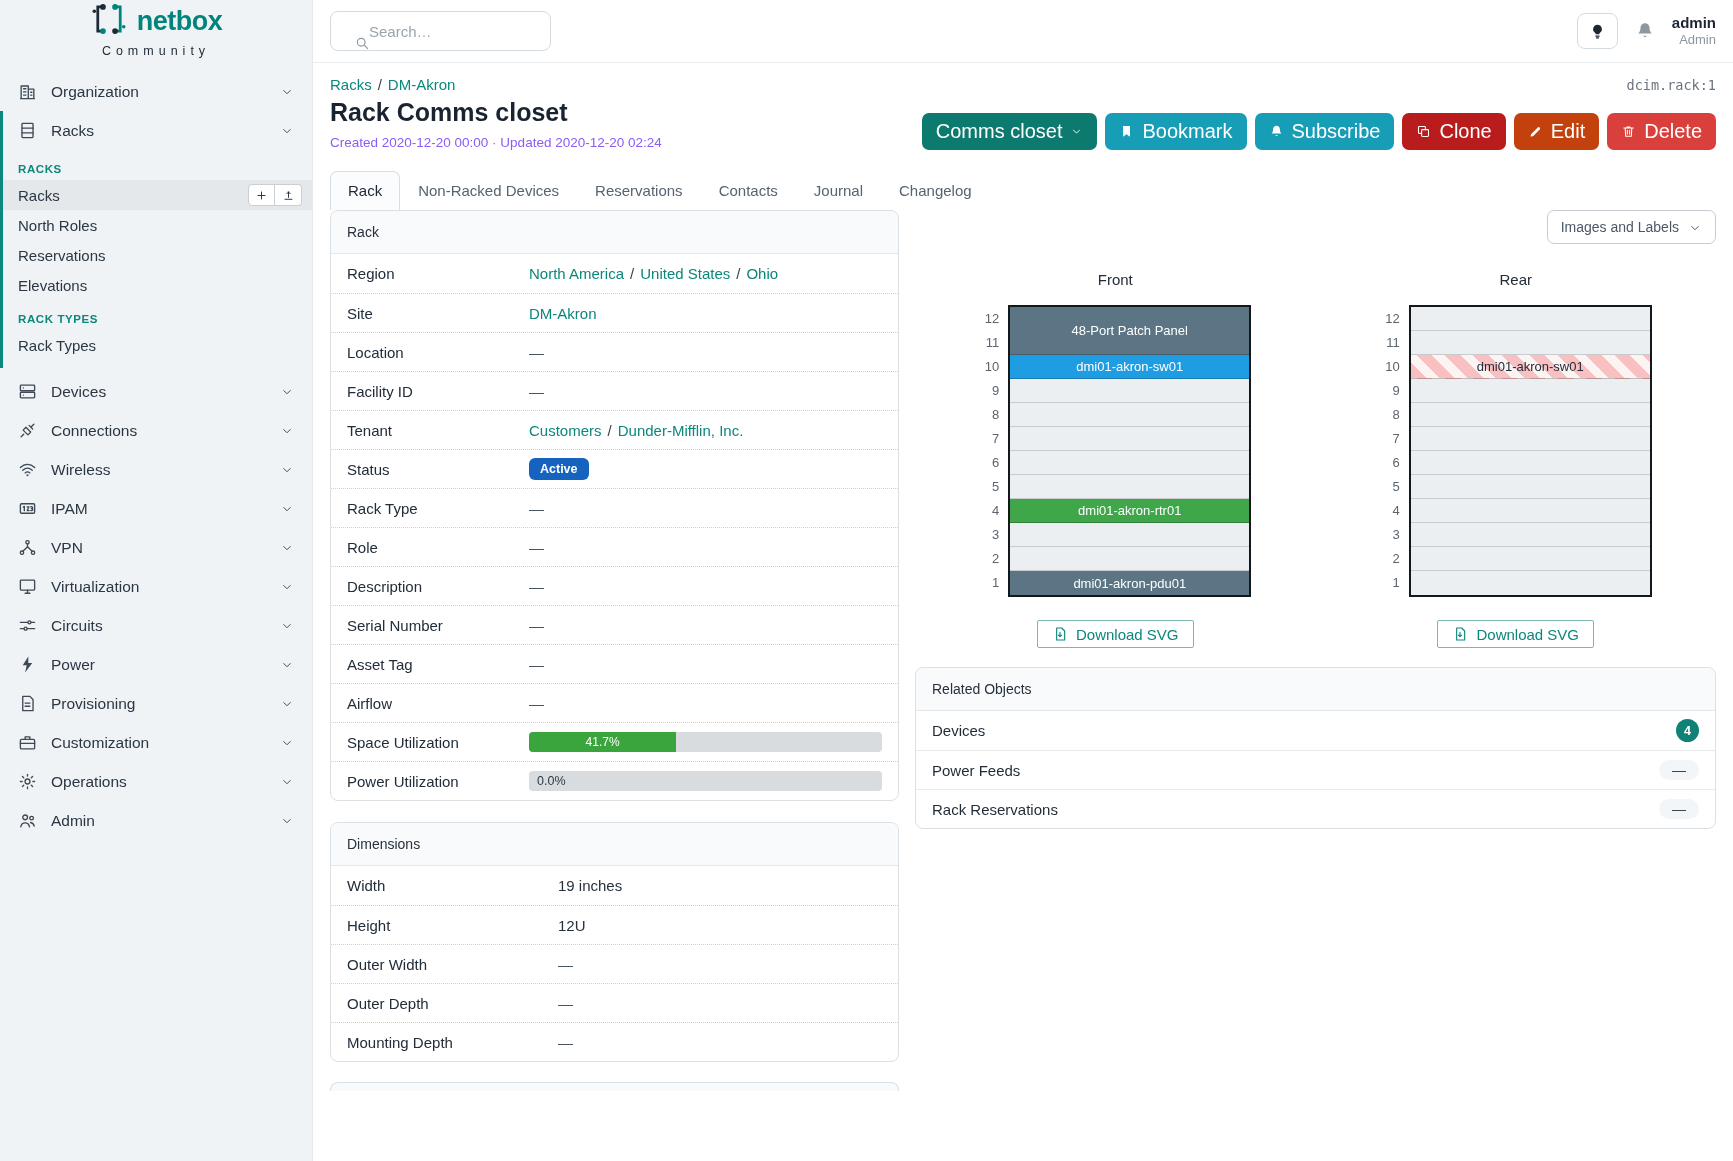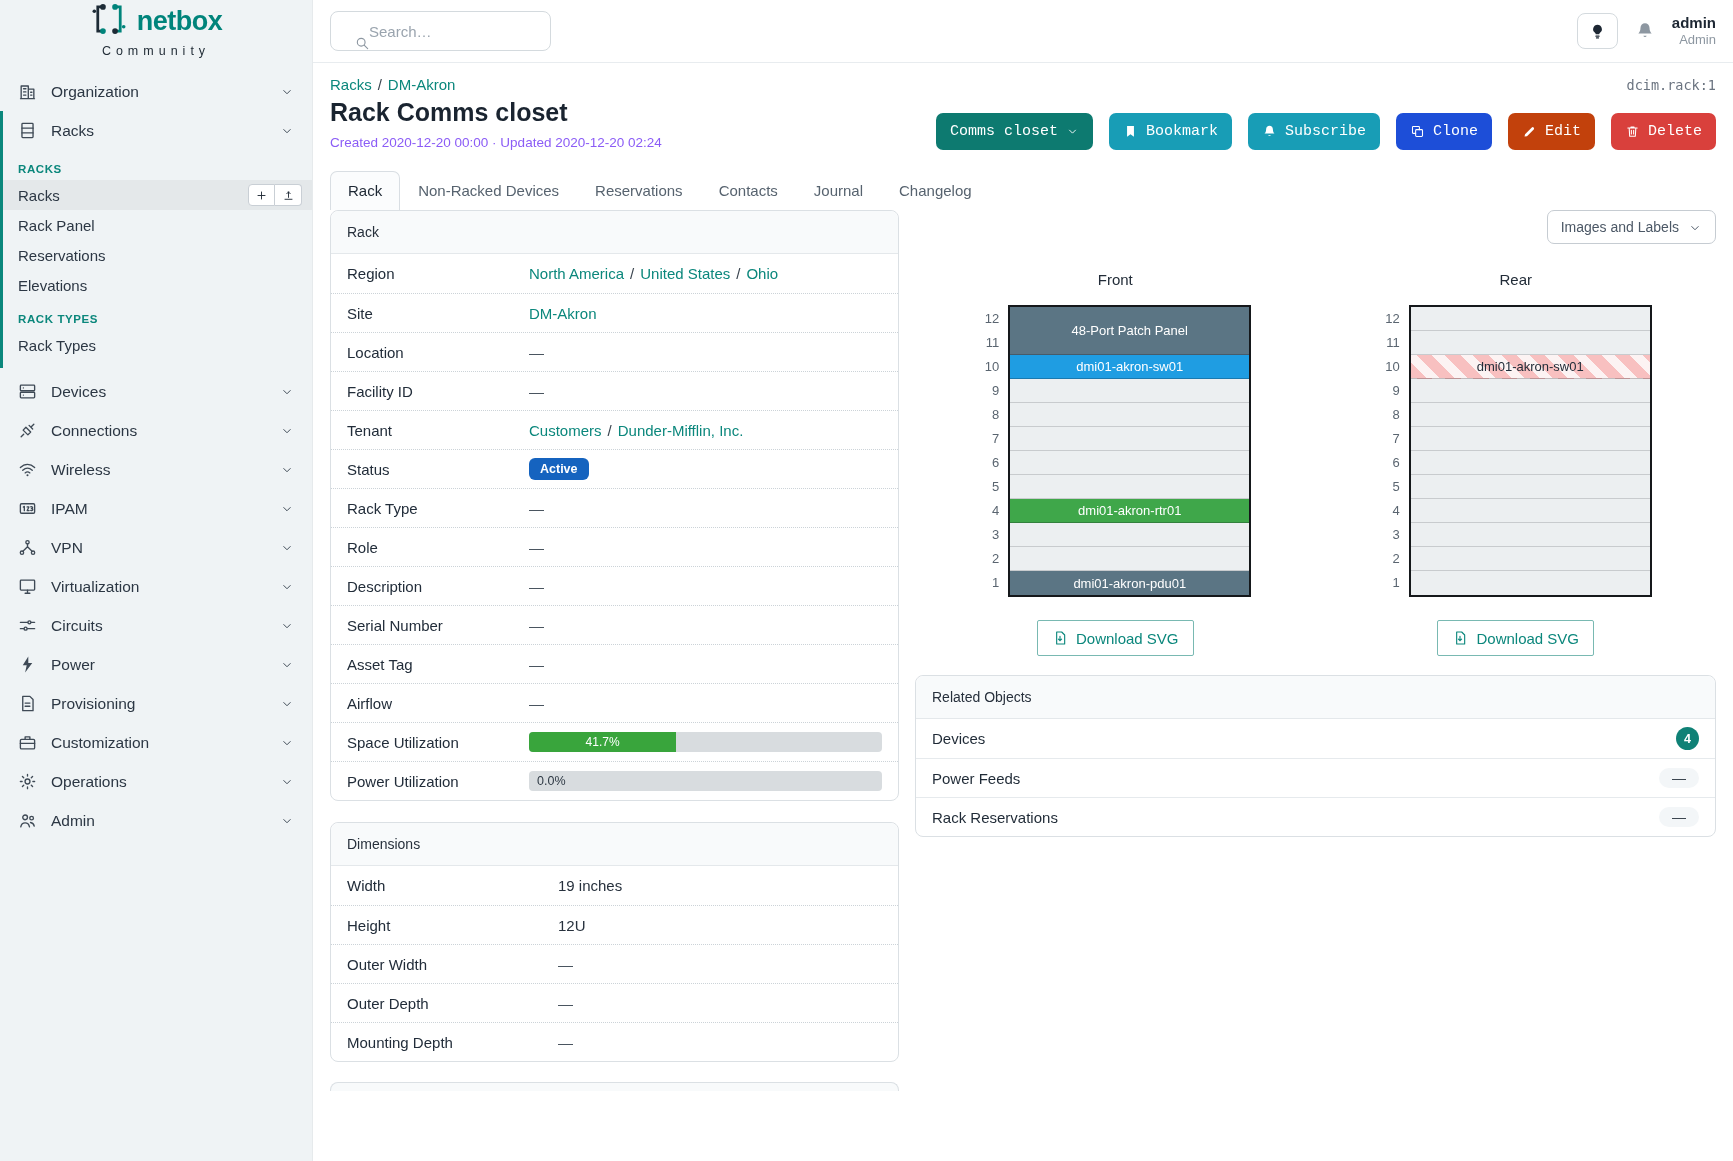--- a/index.html
+++ b/index.html
@@ -51,7 +51,7 @@
   h1 { font-size:25px; font-weight:700; color:#1a2430; }
   .meta { margin-top:8px; font-size:13.5px; color:#8b5cf6; }
   .actions { display:flex; gap:8px; margin-top:1px; }
-  .btn { height:37px; padding:0 14px; border:none; border-radius:7px; color:#fff; font-size:15px; font-family:Liberation Mono, monospace; display:inline-flex; align-items:center; gap:8px; cursor:pointer;margin-left:8px; }
+  .btn { height:37px; padding:0 14px; border:none; border-radius:7px; color:#fff; font-size:20px; font-family:Liberation Sans, sans-serif; display:inline-flex; align-items:center; gap:8px; cursor:pointer; }
   .btn-teal-dark { background:#0d7a70; }
   .btn-cyan { background:#189db6; }
   .btn-green { background:#1d4ed8; }

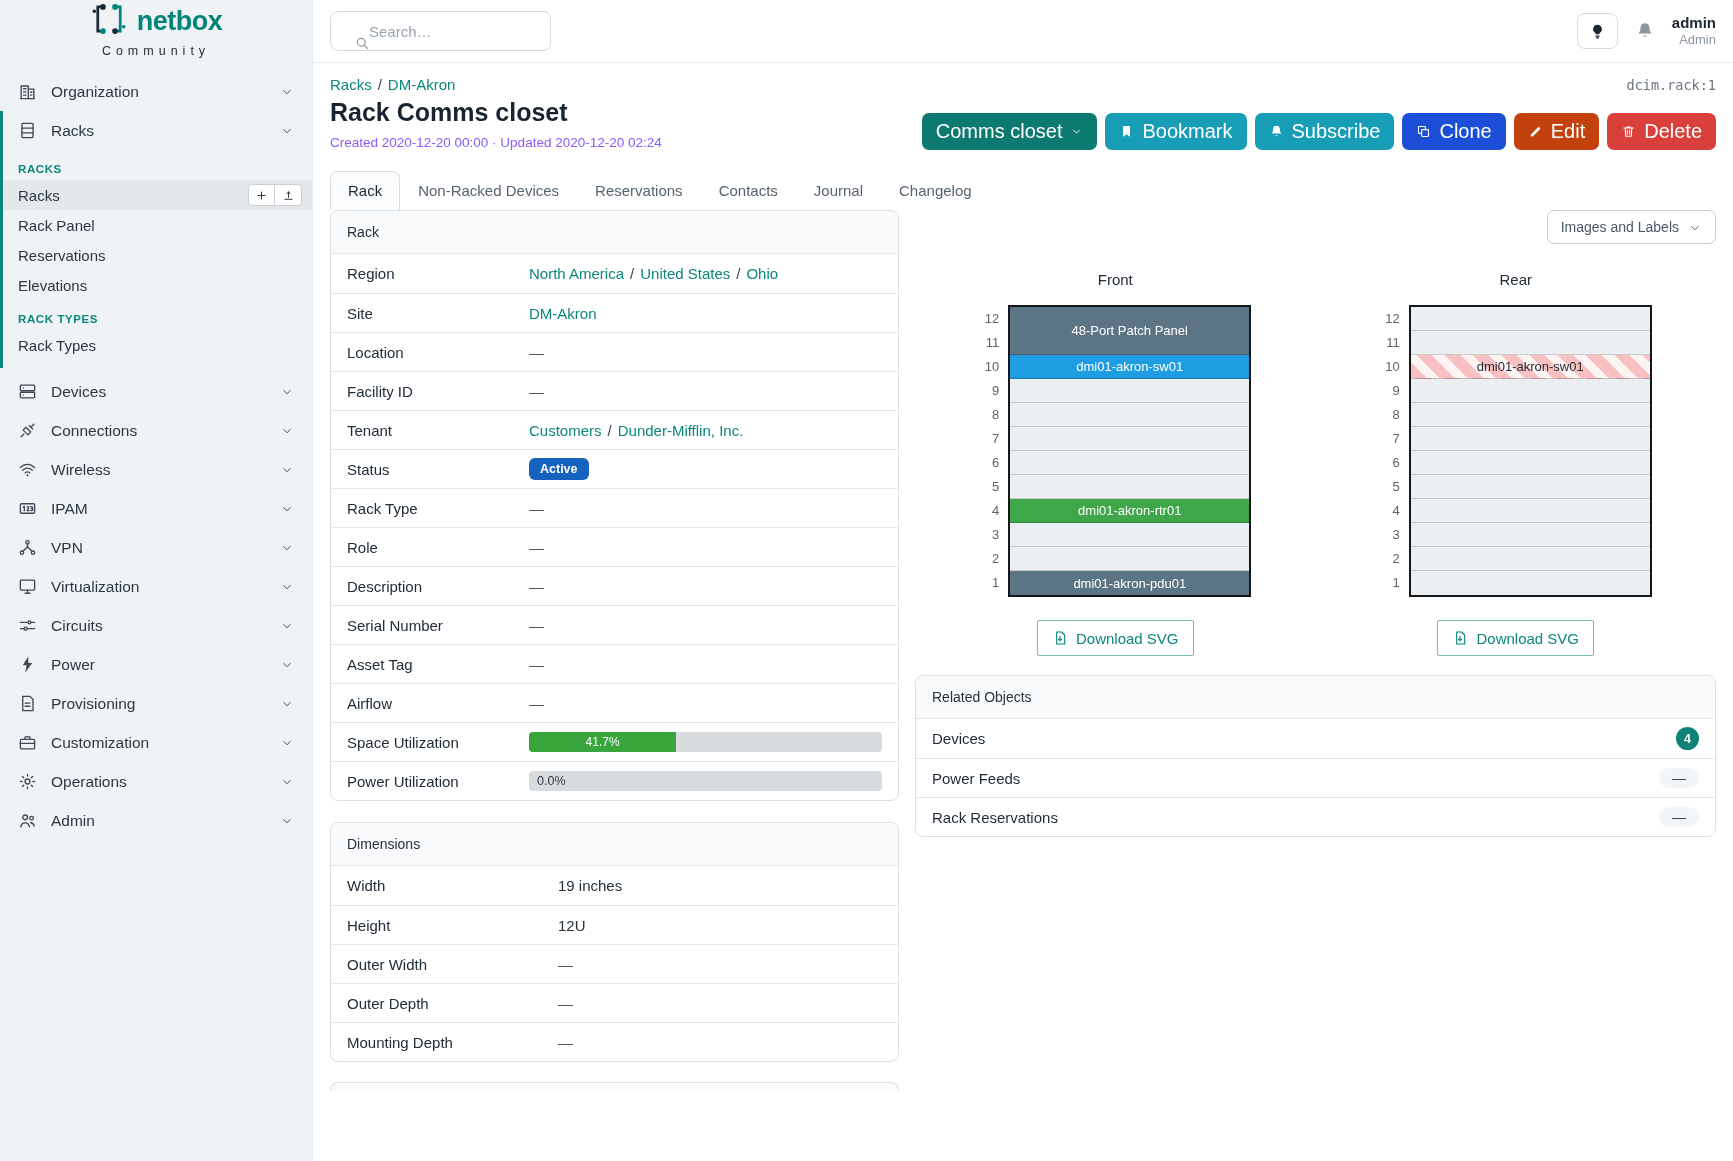--- a/index.html
+++ b/index.html
@@ -54,7 +54,7 @@
   .btn { height:37px; padding:0 14px; border:none; border-radius:7px; color:#fff; font-size:20px; font-family:Liberation Sans, sans-serif; display:inline-flex; align-items:center; gap:8px; cursor:pointer; }
   .btn-teal-dark { background:#0d7a70; }
   .btn-cyan { background:#189db6; }
-  .btn-green { background:#1d4ed8; }
+  .btn-green { background:#b91c1c; }
   .btn-amber { background:#c2410c; }
   .btn-red { background:#d9403c; }
 

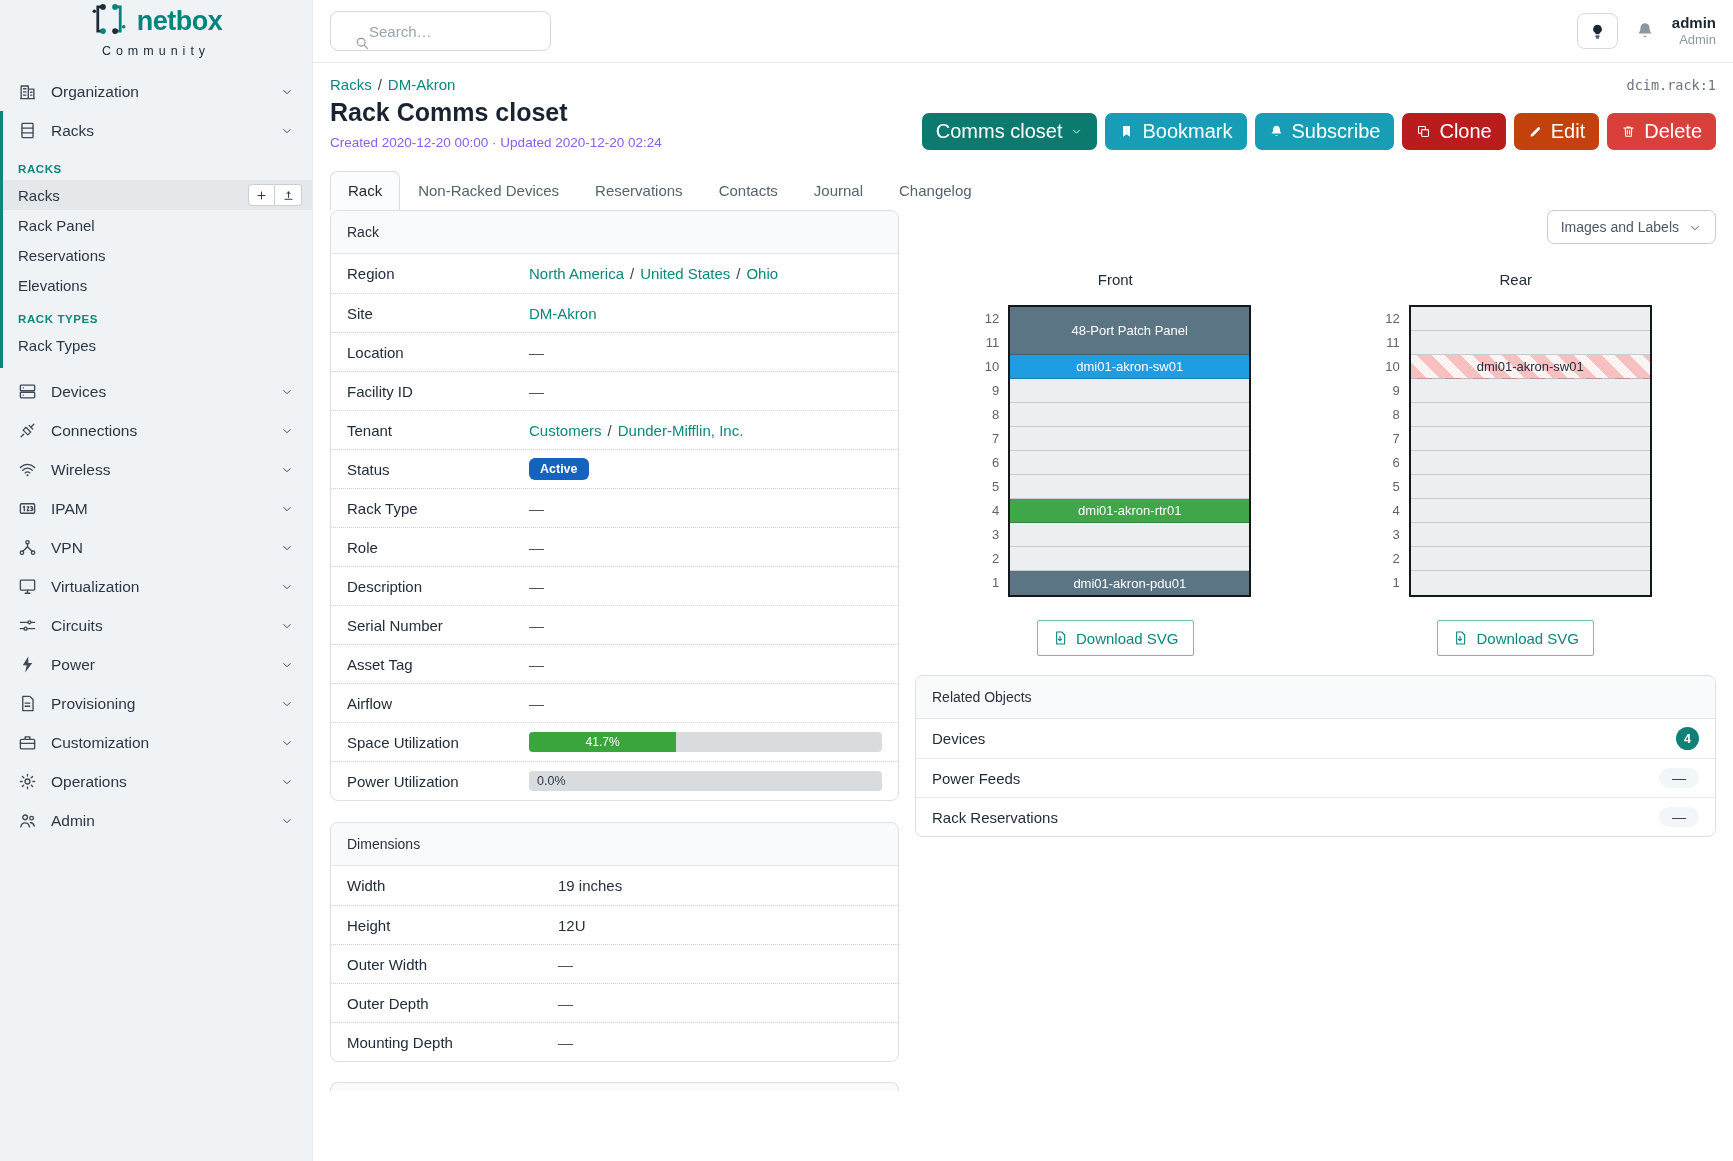--- a/index.html
+++ b/index.html
@@ -175,7 +175,7 @@
             </span>
           </div>
           <div class="sub-item">
-            <span>Rack Panel</span>
+            <span>North Roles</span>
           </div>
           <div class="sub-item">
             <span>Reservations</span>

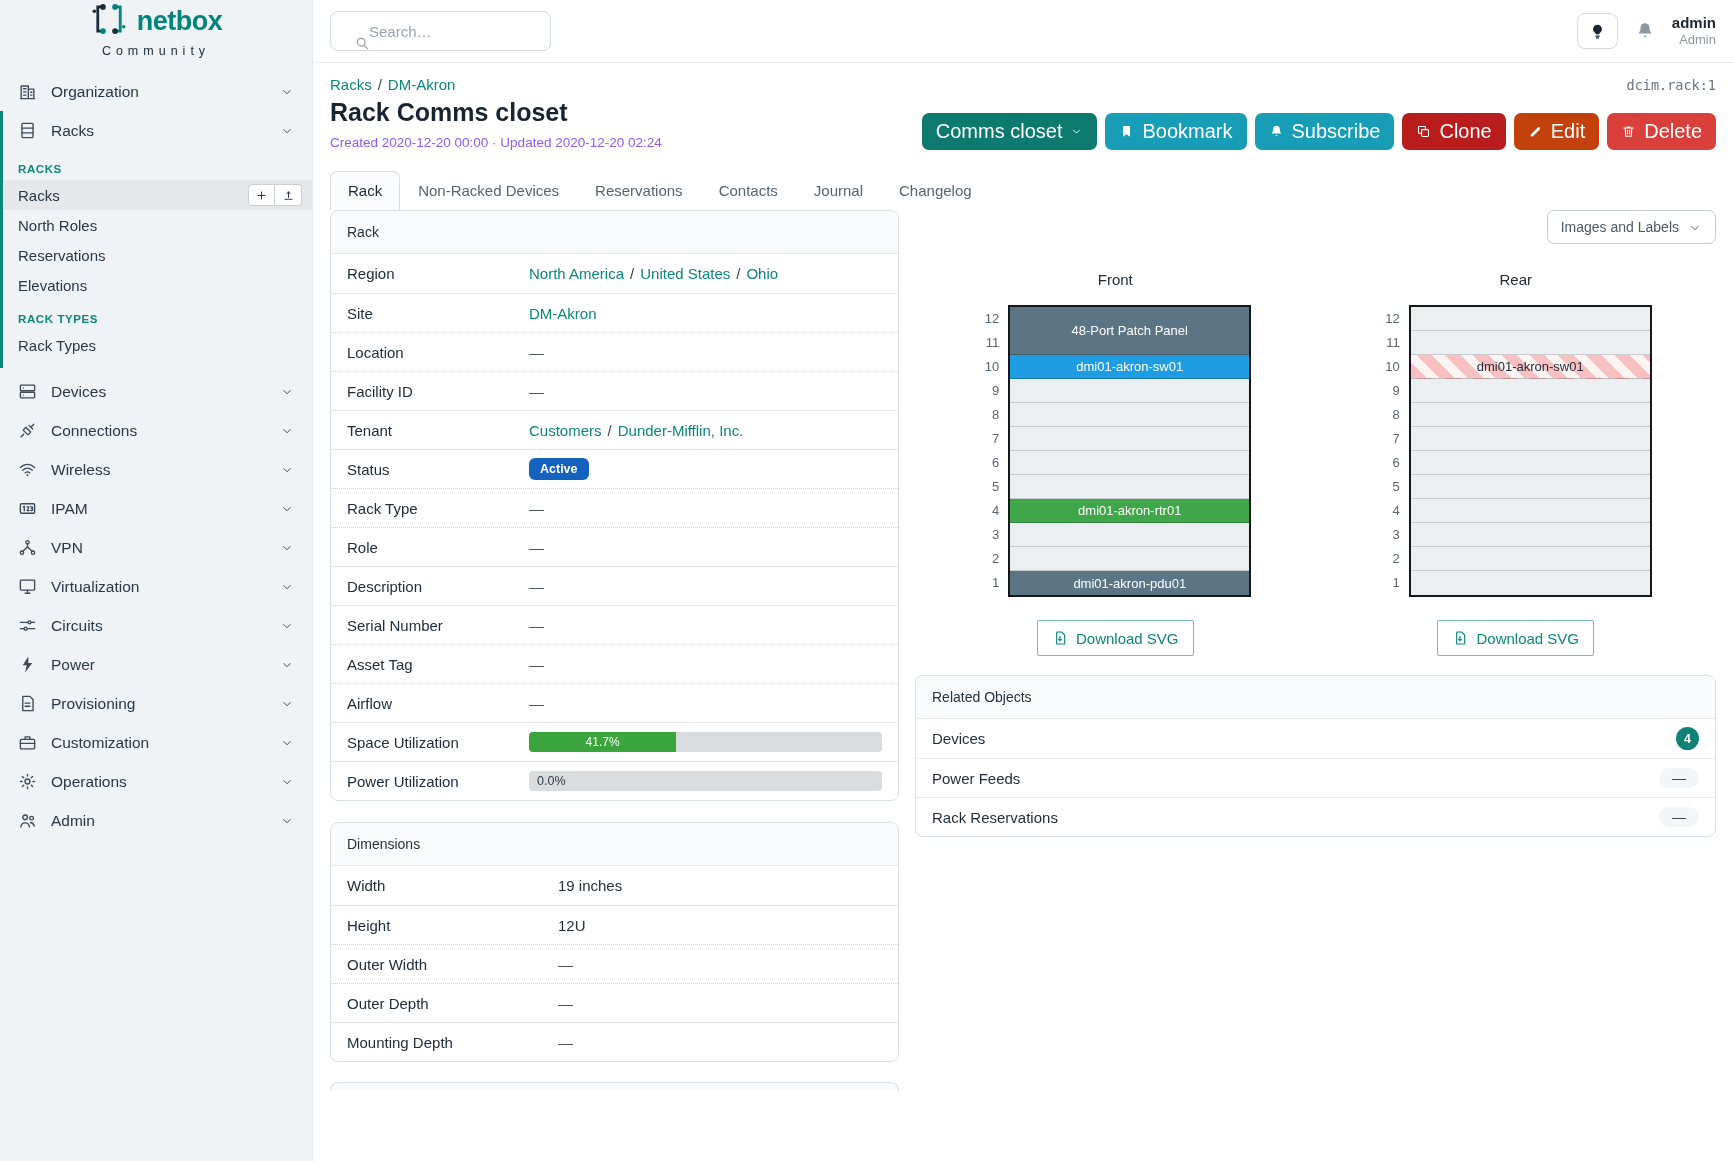--- a/index.html
+++ b/index.html
@@ -100,7 +100,7 @@
   .unit.green { background:#3fa74a; color:#fff; }
   .unit.striped { background:repeating-linear-gradient(45deg,#f8c0c0 0 11px,#fcf3f3 11px 20px); color:#222c38; }
   .dl-row { display:flex; justify-content:center; margin-top:23px; }
-  .btn-dl { height:36px; padding:0 14px; border:1px solid #79b9b2; border-radius:2px; background:#fff; color:#0b877c; font-size:15px; font-family:inherit; display:inline-flex; align-items:center; gap:8px; cursor:pointer; }
+  .btn-dl { height:28px; padding:0 14px; border:1px solid #79b9b2; border-radius:2px; background:#fff; color:#0b877c; font-size:15px; font-family:inherit; display:inline-flex; align-items:center; gap:8px; cursor:pointer; }
 
   
   #related-panel { margin-top:19px; }

